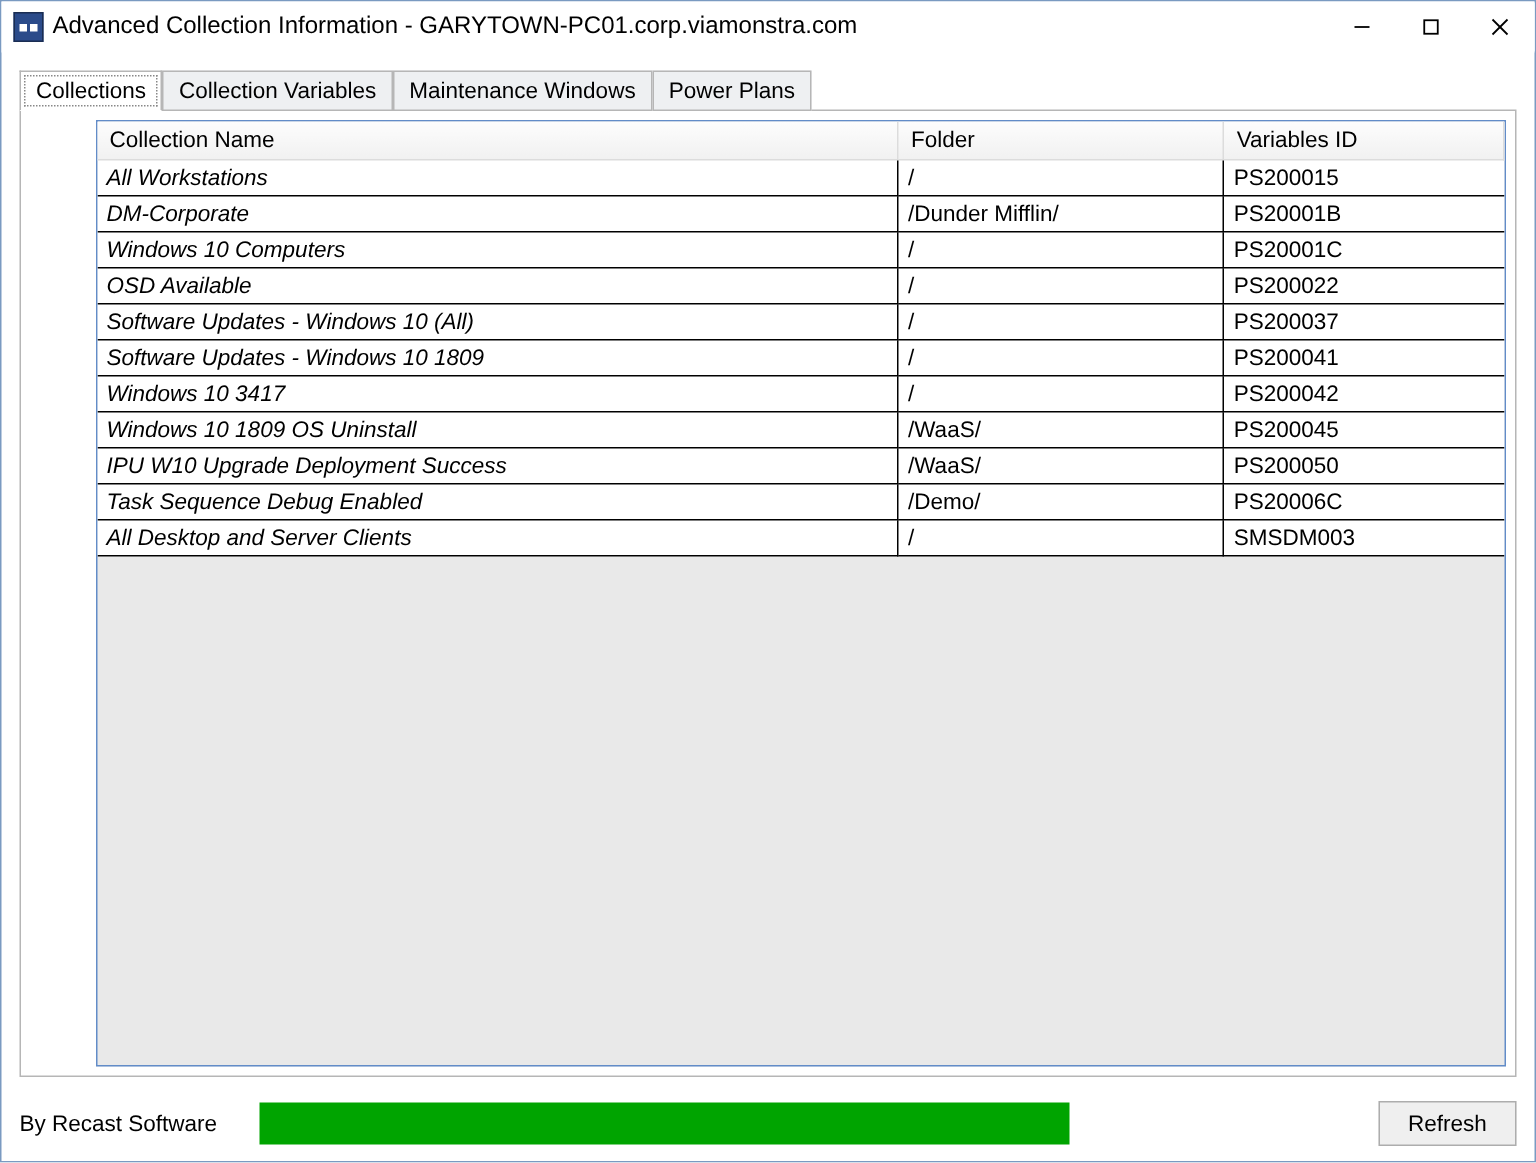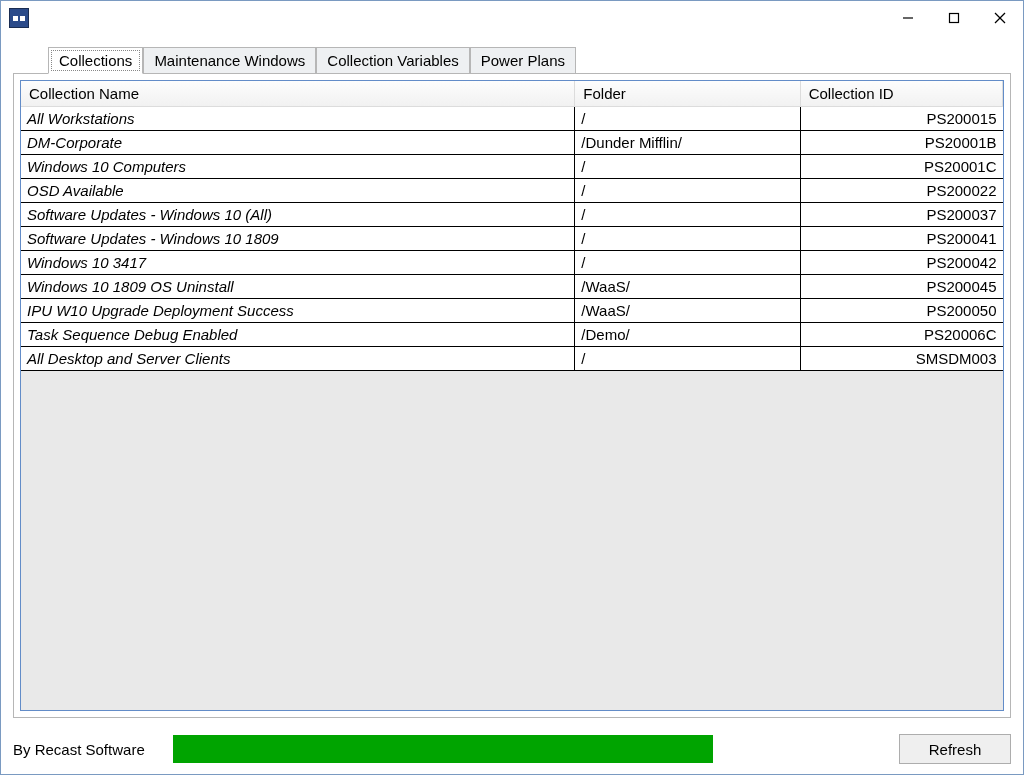--- a/index.html
+++ b/index.html
@@ -162,6 +162,7 @@
       <span class="sq"></span>
         <span class="sq"></span>
     </div>
+    <div class="title-text">Advanced Collection Information - GARYTOWN-PC01.corp.viamonstra.com</div>
     <div class="win-controls">
       <div class="win-btn">
         <svg viewBox="0 0 12 12">

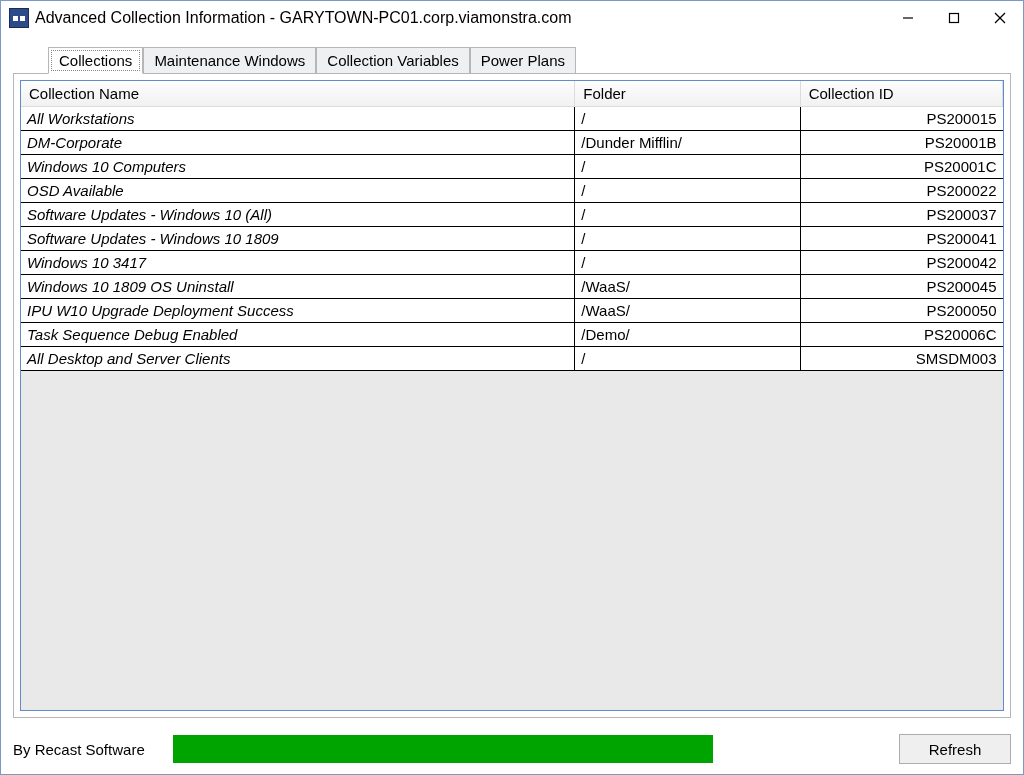--- a/index.html
+++ b/index.html
@@ -69,7 +69,6 @@
     display: flex;
     position: relative;
     z-index: 2;
-    margin-left: 35px;
   }
   .tab {
     padding: 4px 10px 4px 10px;

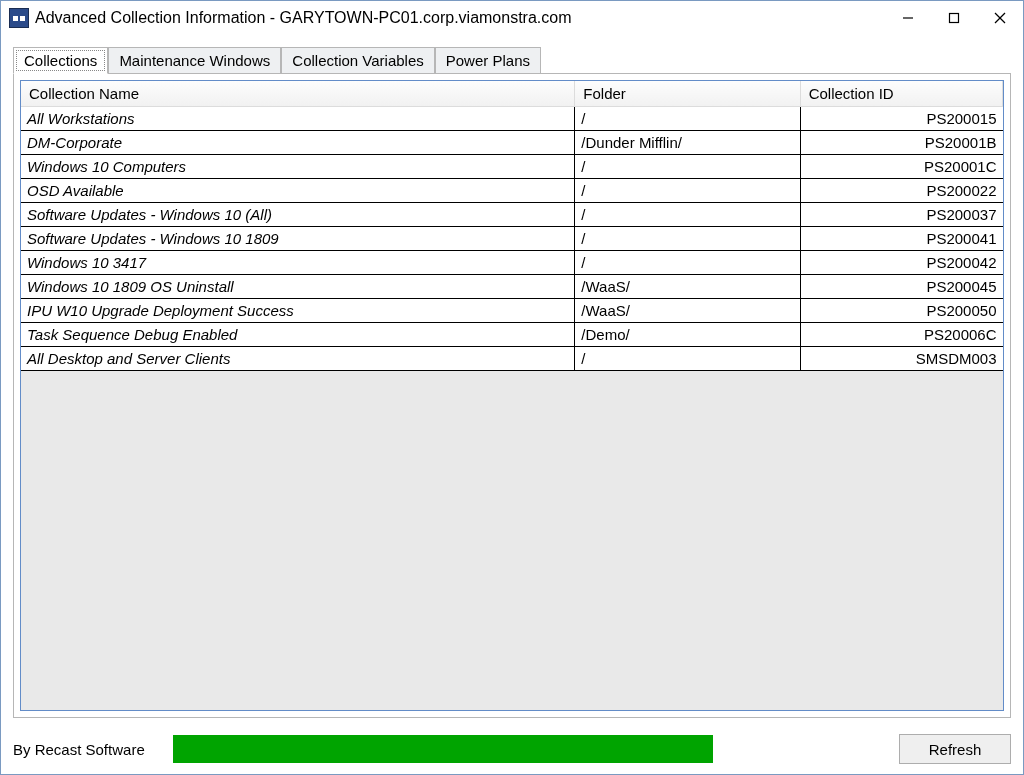--- a/index.html
+++ b/index.html
@@ -185,8 +185,8 @@
   <div class="client-area">
     <div class="tab-strip" id="tab-strip">
         <div class="tab active">Collections</div>
+        <div class="tab">Collection Variables</div>
         <div class="tab">Maintenance Windows</div>
-        <div class="tab">Collection Variables</div>
         <div class="tab">Power Plans</div>
       </div>
     <div class="tab-panel">

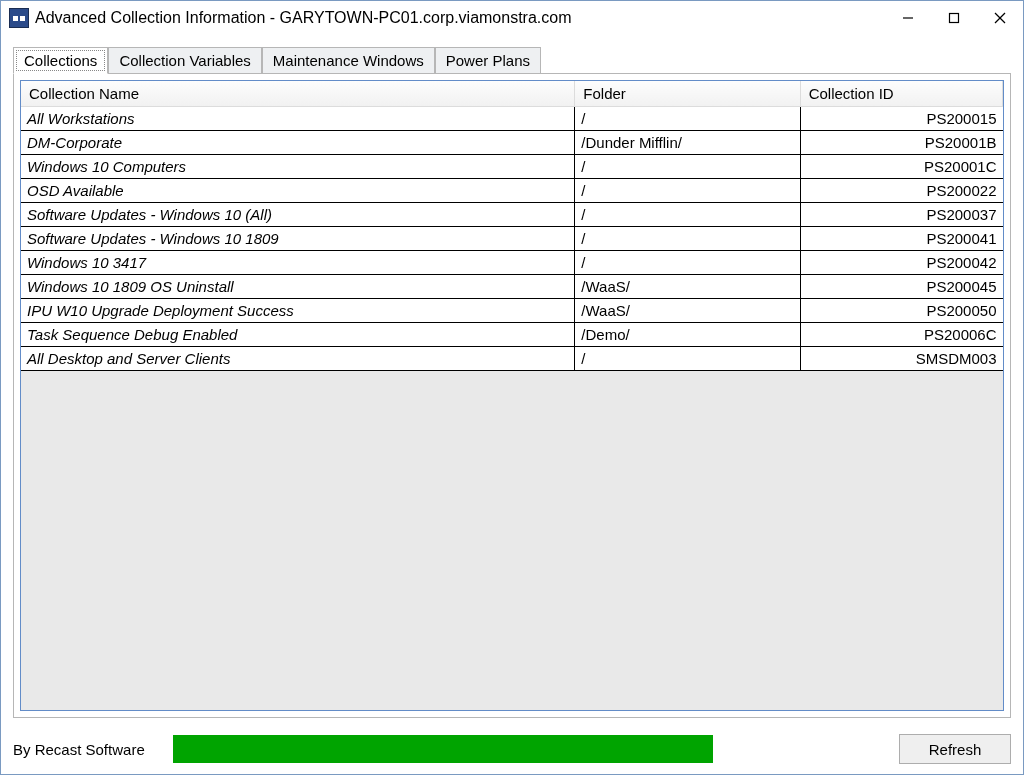--- a/index.html
+++ b/index.html
@@ -101,6 +101,7 @@
     display: flex;
     flex-direction: column;
     overflow: hidden;
+    margin-left: 44px;
   }
   .grid-table {
     width: 100%;

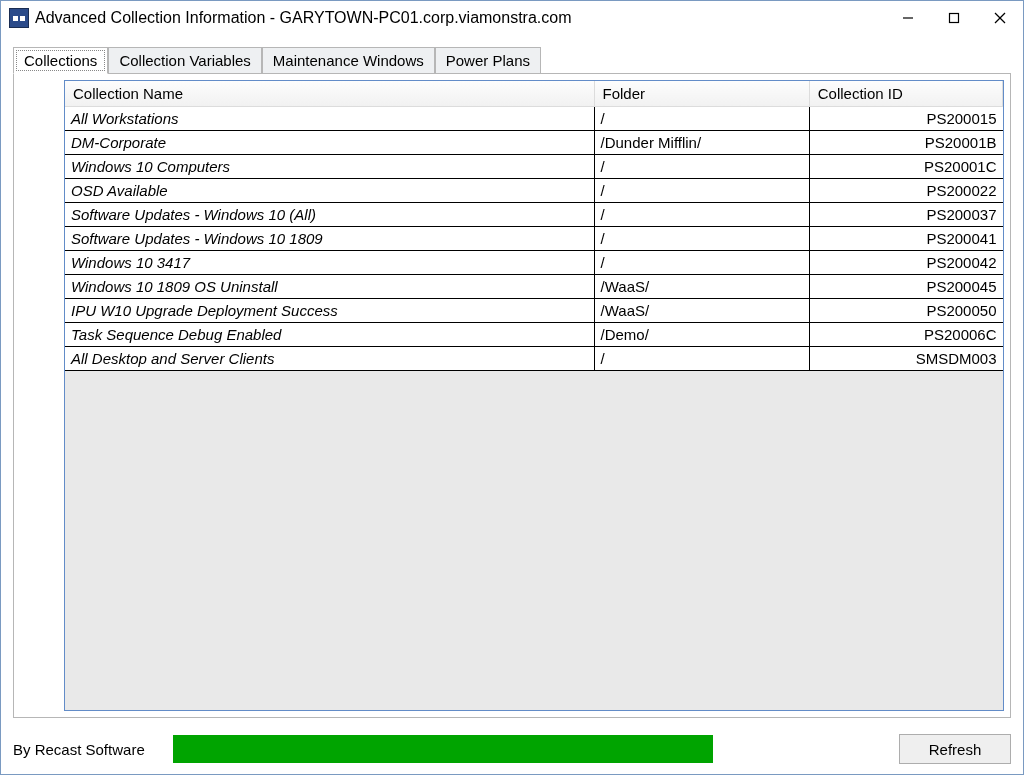--- a/index.html
+++ b/index.html
@@ -197,7 +197,7 @@
             <tr>
               <th>Collection Name</th>
               <th>Folder</th>
-              <th>Collection ID</th>
+              <th>Variables ID</th>
             </tr>
           </thead>
           <tbody id="grid-body">

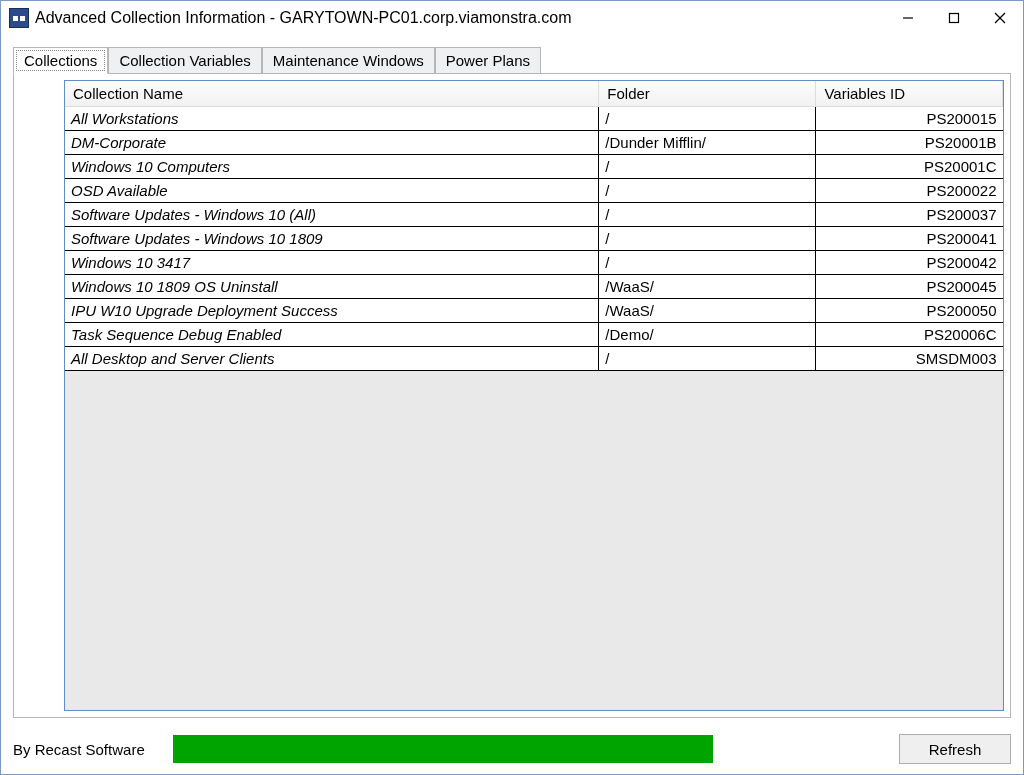--- a/index.html
+++ b/index.html
@@ -125,7 +125,7 @@
     white-space: nowrap;
   }
   .grid-table td.col-name { border-left: none; font-style: italic; }
-  .grid-table td.col-id { border-right: none; text-align: right; }
+  .grid-table td.col-id { border-right: none; }
   .grid-fill { flex:1; }
 
   .footer {

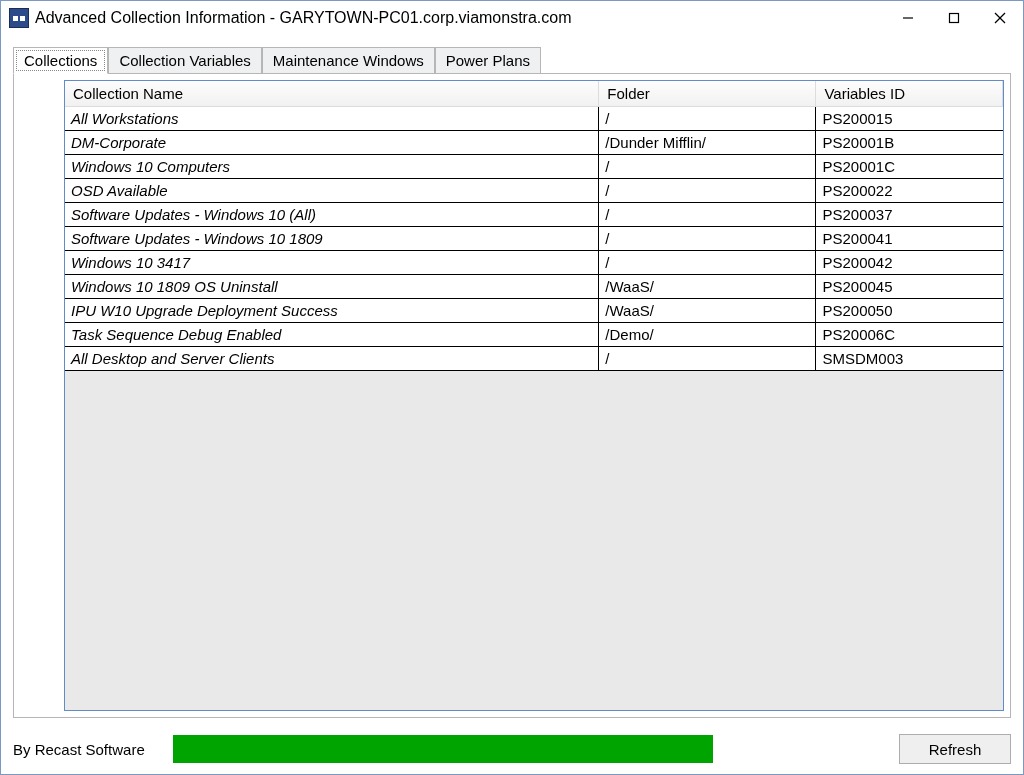--- a/index.html
+++ b/index.html
@@ -142,7 +142,7 @@
   }
   .footer-spacer { flex:1; }
   .btn {
-    width: 112px;
+    width: 92px;
     height: 30px;
     border: 1px solid #adadad;
     background: #efefef;

